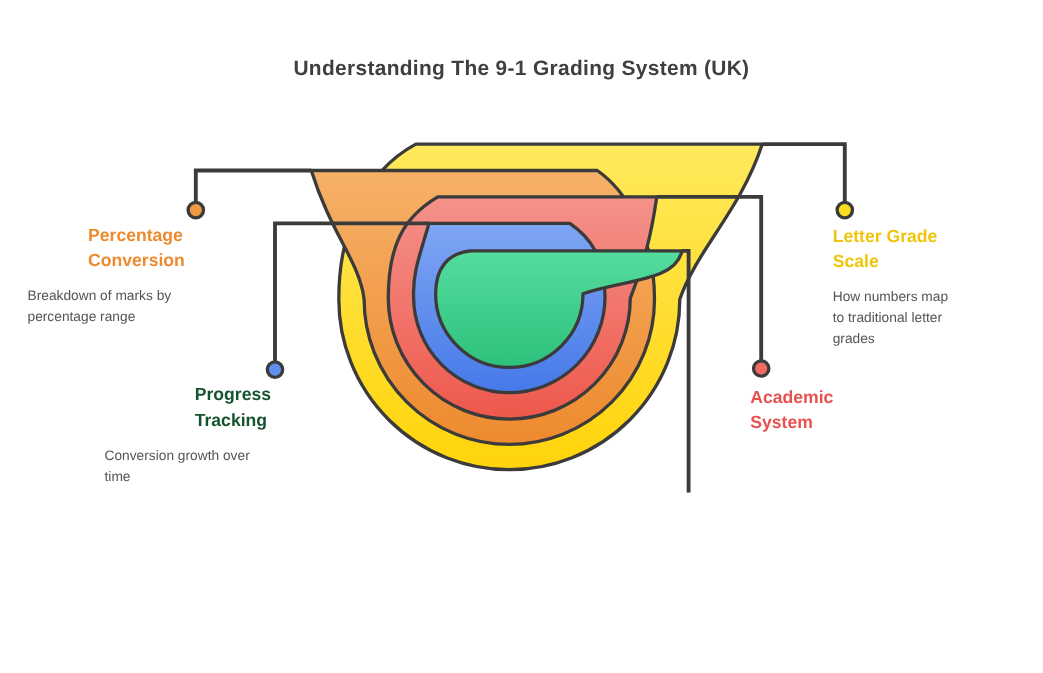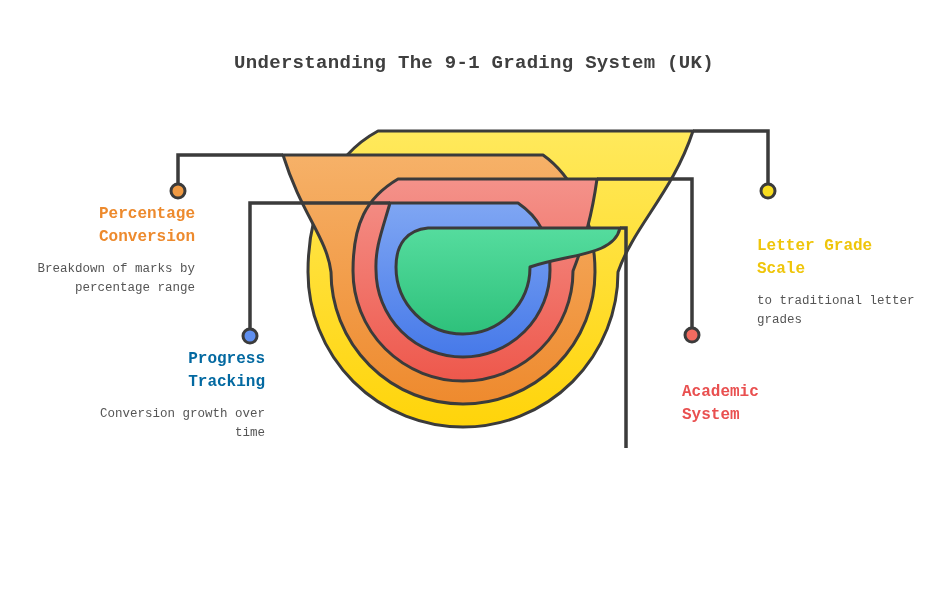--- a/index.html
+++ b/index.html
@@ -5,7 +5,7 @@
   html,body{margin:0;padding:0;background:#ffffff;}
   #stage{
     position:relative;width:948px;height:448px;background:#ffffff;
-    font-family:Liberation Mono, monospace;overflow:hidden;
+    font-family:Liberation Sans, sans-serif;overflow:hidden;
   }
   .main-title{
     position:absolute;left:0;top:52px;width:948px;text-align:center;

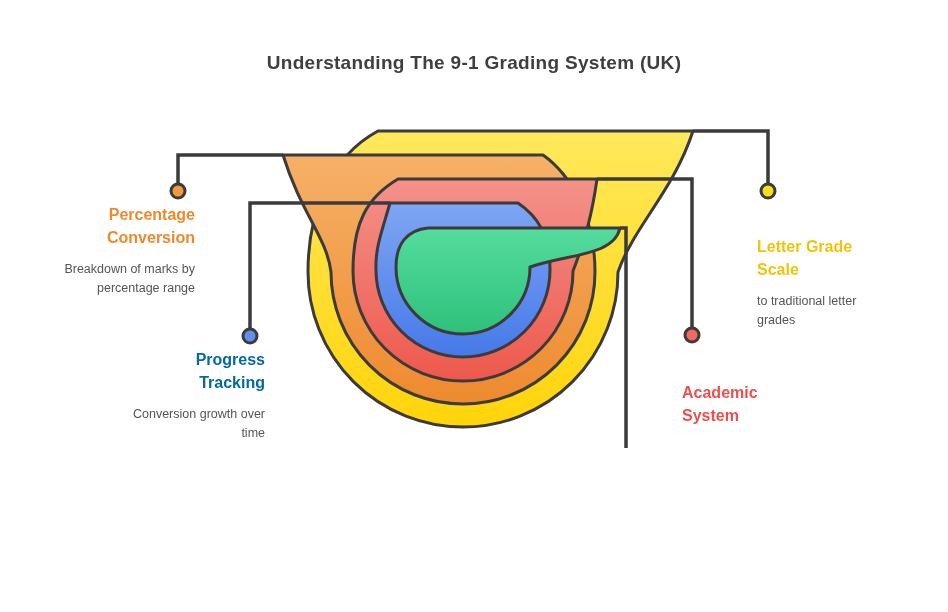--- a/index.html
+++ b/index.html
@@ -19,7 +19,7 @@
   .label-block .dsc{
     font-size:12.5px;color:#555555;line-height:1.5;margin-top:11px;
   }
-  .align-right{text-align:right;}
+  .align-right{text-align:left;}
   .align-left{text-align:left;margin-top:31px;}
   
   #blk-percentage{left:25px;top:203px;width:170px;}

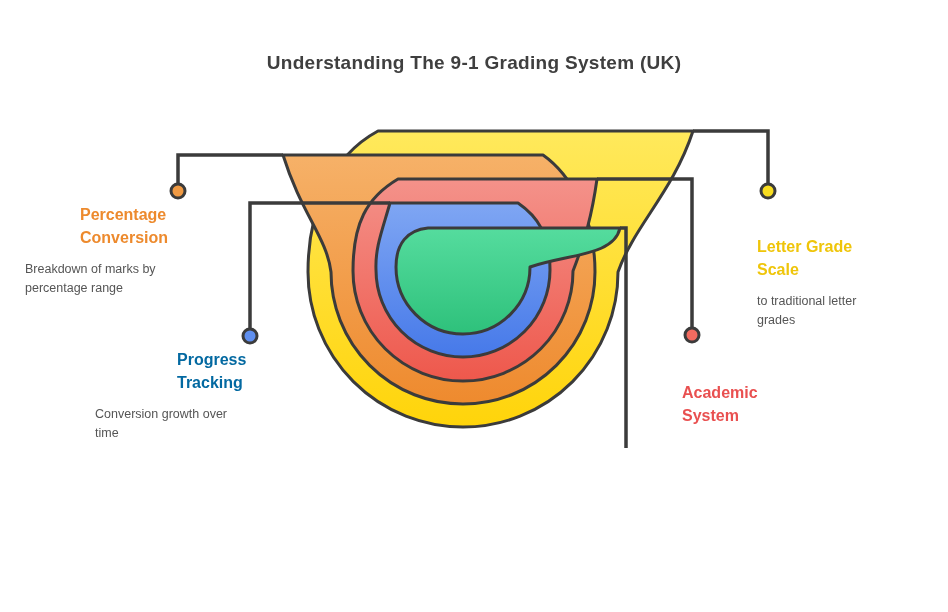--- a/index.html
+++ b/index.html
@@ -20,7 +20,7 @@
     font-size:12.5px;color:#555555;line-height:1.5;margin-top:11px;
   }
   .align-right{text-align:left;}
-  .align-left{text-align:left;margin-top:31px;}
+  .align-left{text-align:left;}
   
   #blk-percentage{left:25px;top:203px;width:170px;}
   #blk-percentage .ttl{max-width:115px;margin-left:auto;color:#ED8A2D;}

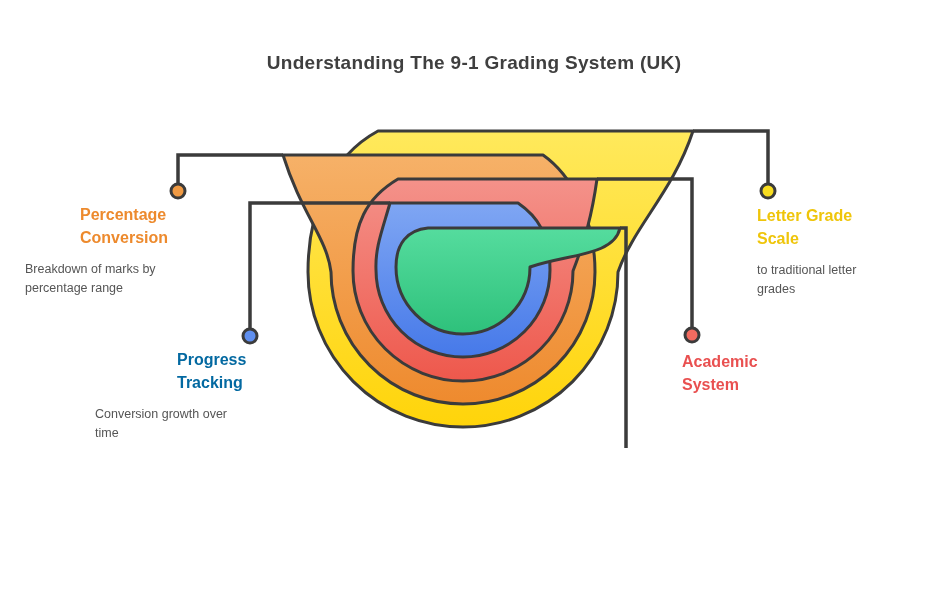--- a/index.html
+++ b/index.html
@@ -109,6 +109,7 @@
   <div class="label-block align-left" id="blk-letter">
     <div class="ttl">Letter Grade Scale</div>
     <div class="dsc">
+      <div>How numbers map</div>
       <div>to traditional letter</div>
       <div>grades</div>
     </div>

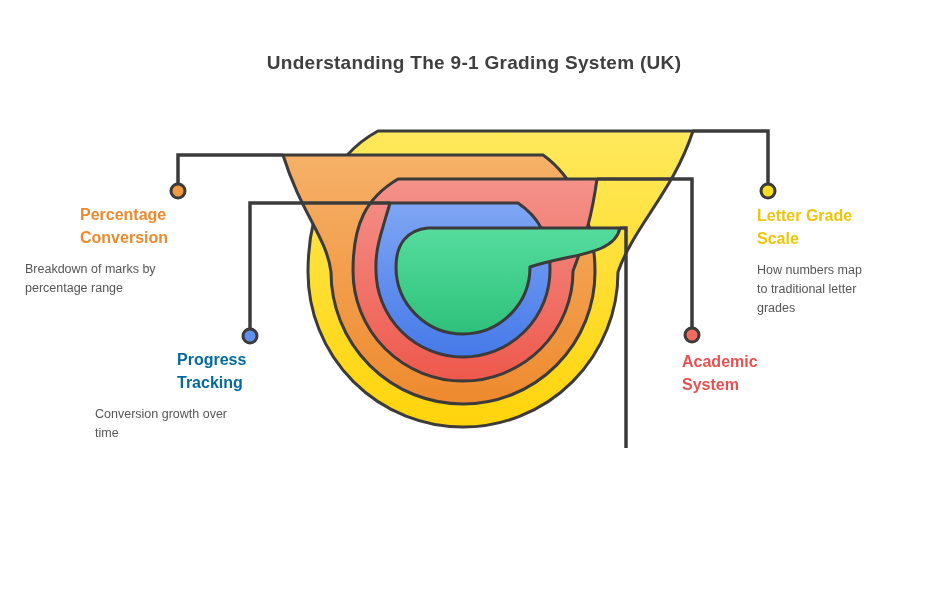--- a/index.html
+++ b/index.html
@@ -25,7 +25,7 @@
   #blk-percentage{left:25px;top:203px;width:170px;}
   #blk-percentage .ttl{max-width:115px;margin-left:auto;color:#ED8A2D;}
   #blk-progress{left:95px;top:348px;width:170px;}
-  #blk-progress .ttl{max-width:88px;margin-left:auto;color:#0369a1;}
+  #blk-progress .ttl{max-width:88px;margin-left:auto;color:#14532d;}
   
   #blk-letter{left:757px;top:204px;width:165px;}
   #blk-letter .ttl{max-width:135px;color:#EFC50A;}

